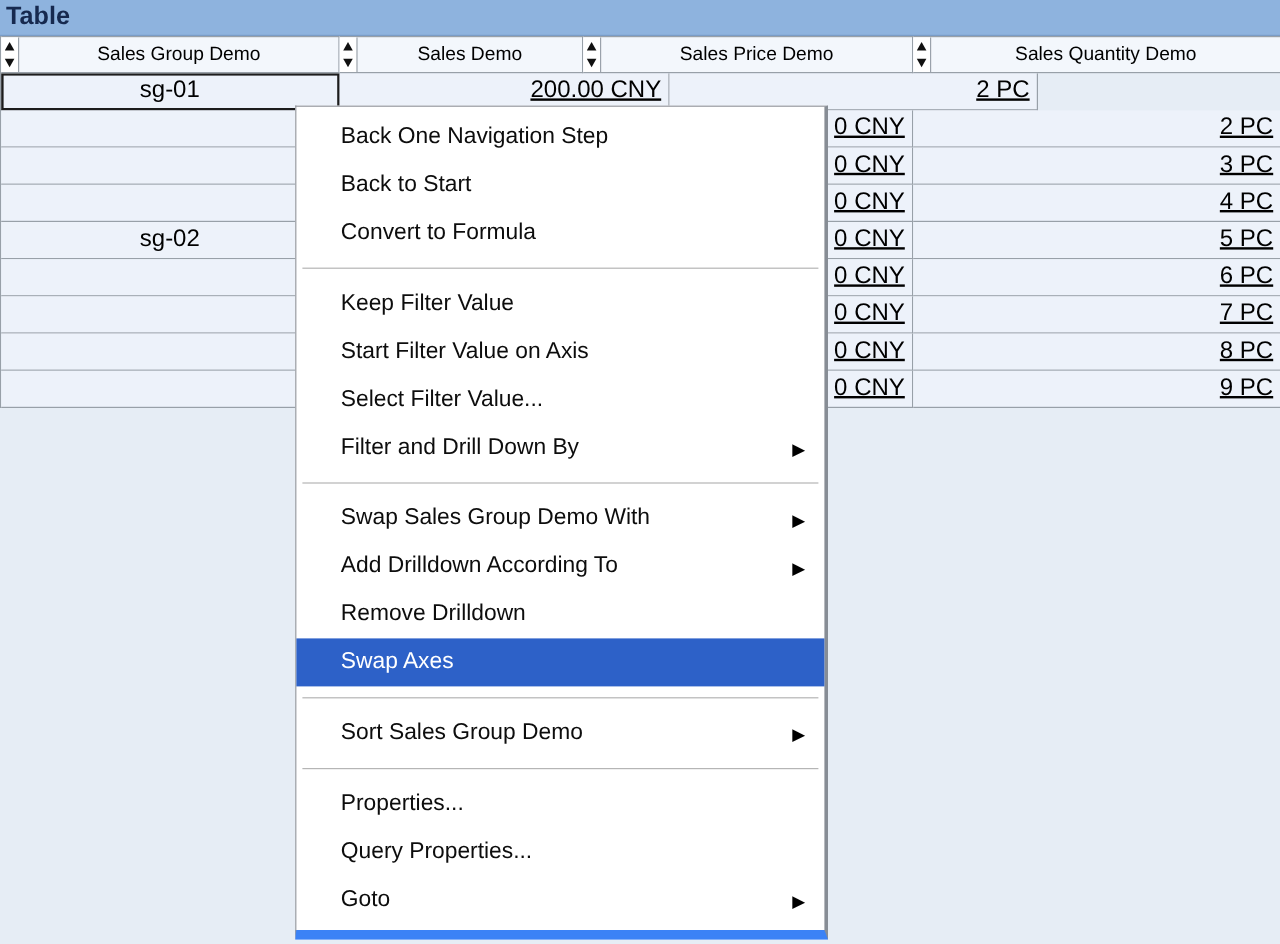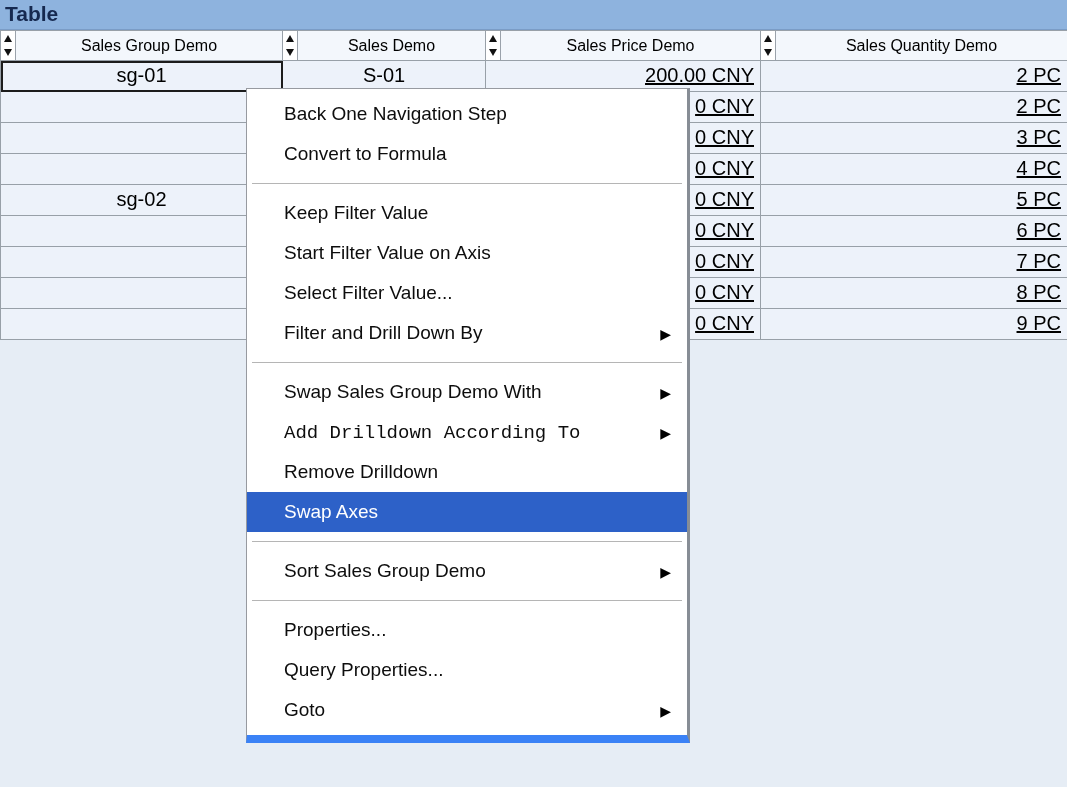--- a/index.html
+++ b/index.html
@@ -114,7 +114,6 @@
   <div id="table-body">
       <div class="row">
         <div class="td col0 al-center selected">sg-01</div>
-        <div class="td col1 al-center">S-01</div>
         <div class="td col2 al-right">200.00 CNY</div>
         <div class="td col3 al-right">2 PC</div>
       </div>

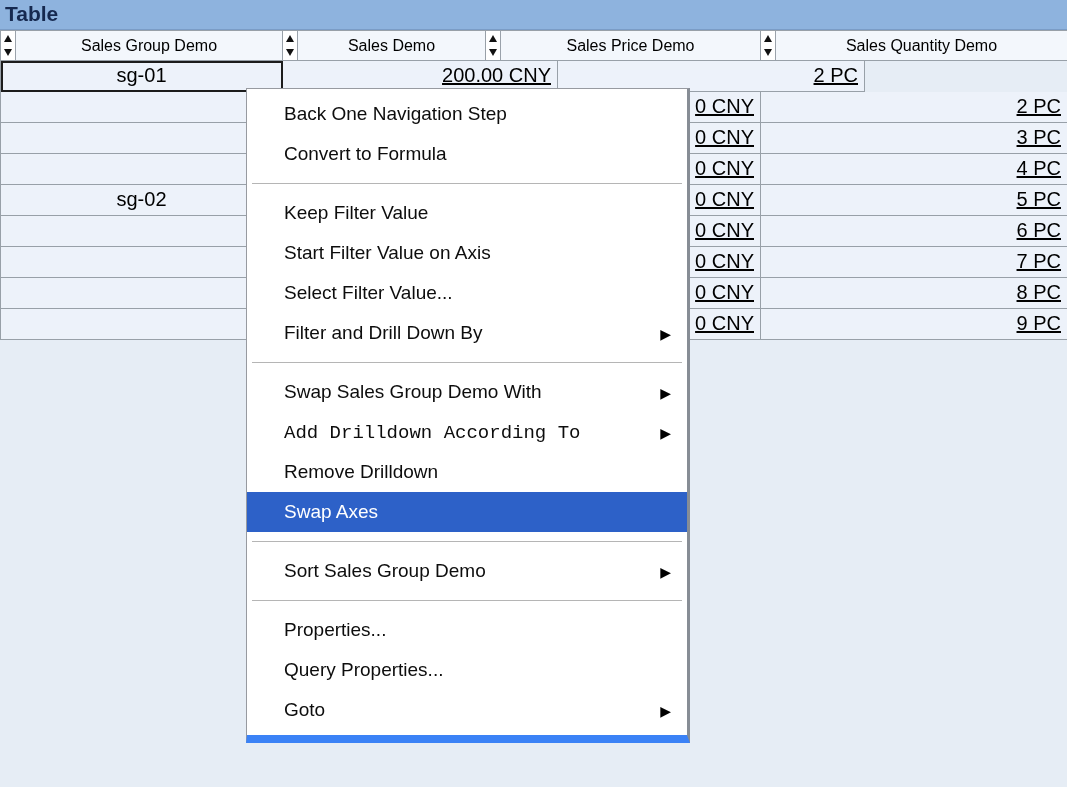--- a/index.html
+++ b/index.html
@@ -170,6 +170,7 @@
 
 <div class="menu" id="context-menu">
     <div class="menu-item"><div class="label" style="display: inline;">Back One Navigation Step</div></div>
+    <div class="menu-item"><div class="label" style="display: inline;">Back to Start</div></div>
     <div class="menu-item"><div class="label" style="display: inline;">Convert to Formula</div></div>
     <div class="menu-sep"></div>
     <div class="menu-item"><div class="label" style="display: inline;">Keep Filter Value</div></div>

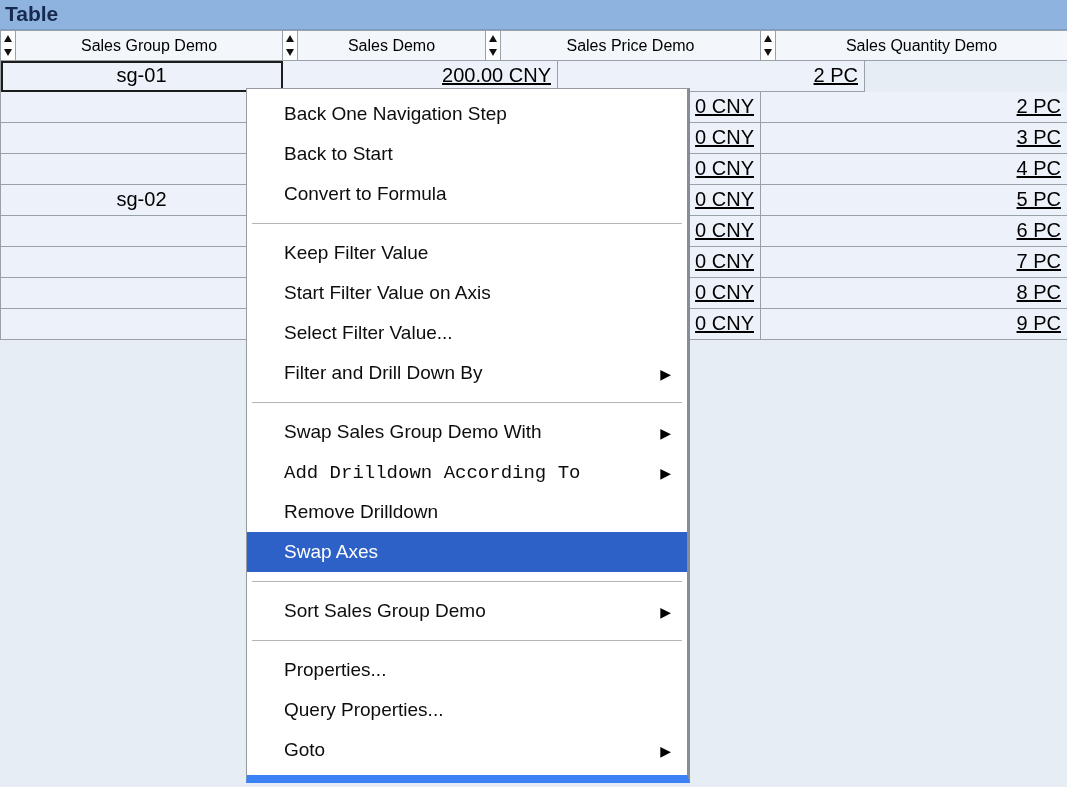--- a/index.html
+++ b/index.html
@@ -179,7 +179,7 @@
     <div class="menu-item"><div class="label" style="display: inline;">Filter and Drill Down By</div><div class="arrow">▶</div></div>
     <div class="menu-sep"></div>
     <div class="menu-item"><div class="label" style="display: inline;">Swap Sales Group Demo With</div><div class="arrow">▶</div></div>
-    <div class="menu-item"><div class="label" style="display: inline; font-family: Liberation Mono, monospace;">Add Drilldown According To</div><div class="arrow">▶</div></div>
+    <div class="menu-item"><div class="label" style="display: inline;">Add Drilldown According To</div><div class="arrow">▶</div></div>
     <div class="menu-item"><div class="label" style="display: inline;">Remove Drilldown</div></div>
     <div class="menu-item hl"><div class="label" style="display: inline;">Swap Axes</div></div>
     <div class="menu-sep"></div>

